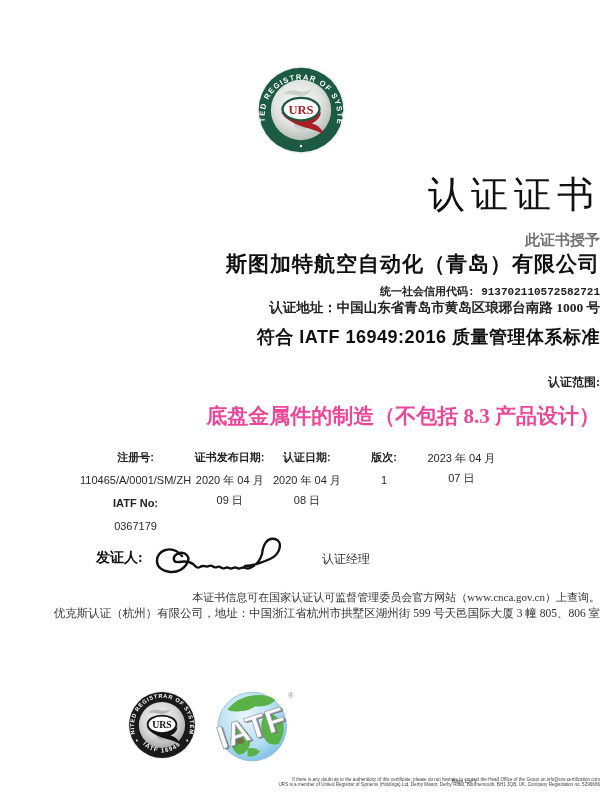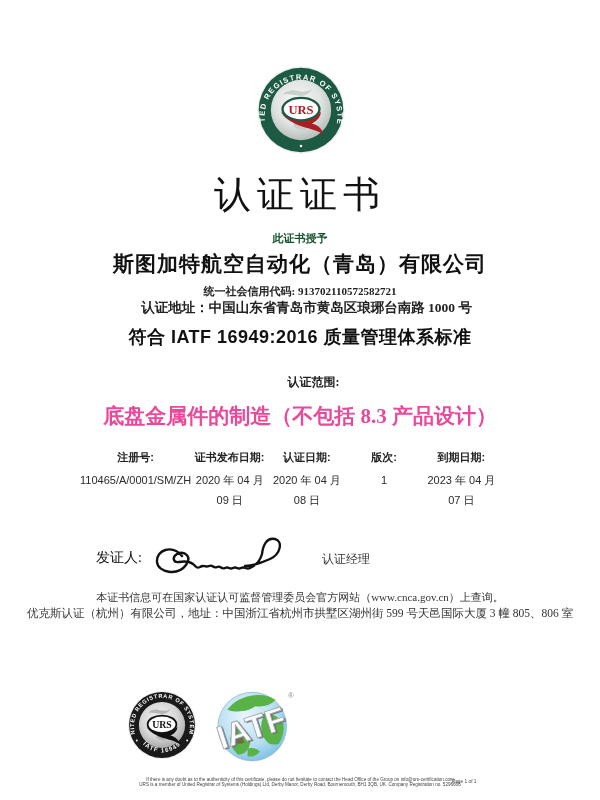--- a/index.html
+++ b/index.html
@@ -13,7 +13,7 @@
     overflow:hidden;
   }
   .abs{position:absolute;}
-  .cx{left:0;right:0;text-align:center;}
+  .cx{left:0;right:0;text-align:right;}
 
   .seal-top{left:256px;top:64px;width:90px;height:92px;}
   .title{top:170px;font-size:37px;letter-spacing:6px;font-weight:400;color:#111;}

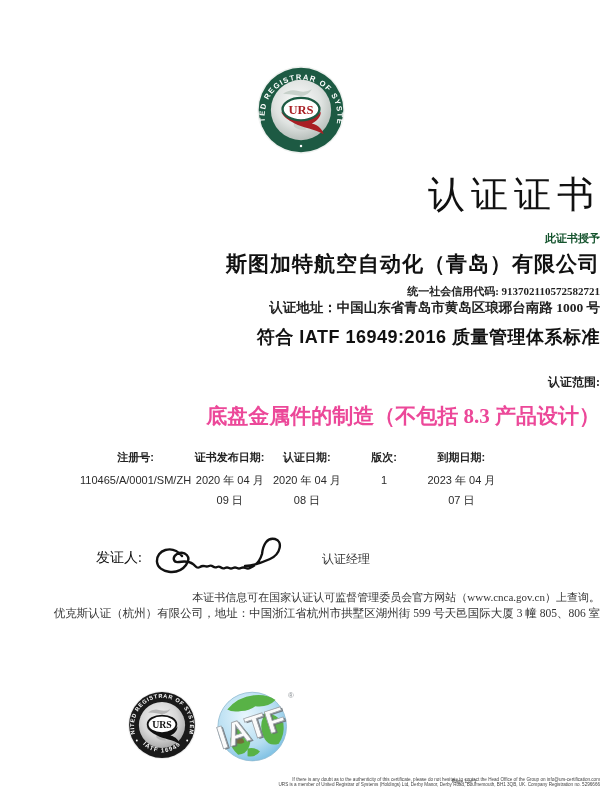--- a/index.html
+++ b/index.html
@@ -17,7 +17,7 @@
 
   .seal-top{left:256px;top:64px;width:90px;height:92px;}
   .title{top:170px;font-size:37px;letter-spacing:6px;font-weight:400;color:#111;}
-  .grant{top:231px;font-size:11px;font-weight:bold;color:#14532d;}
+  .grant{top:231px;font-size:15px;font-weight:bold;color:#737373;}
   .company{top:250px;font-size:21px;font-weight:bold;letter-spacing:1px;color:#111;}
   .credit{top:284px;font-size:11px;font-weight:bold;font-family:Liberation Serif, serif;color:#222;}
   .addr{top:299px;font-size:13.5px;font-weight:bold;color:#222;padding-left:13px;}

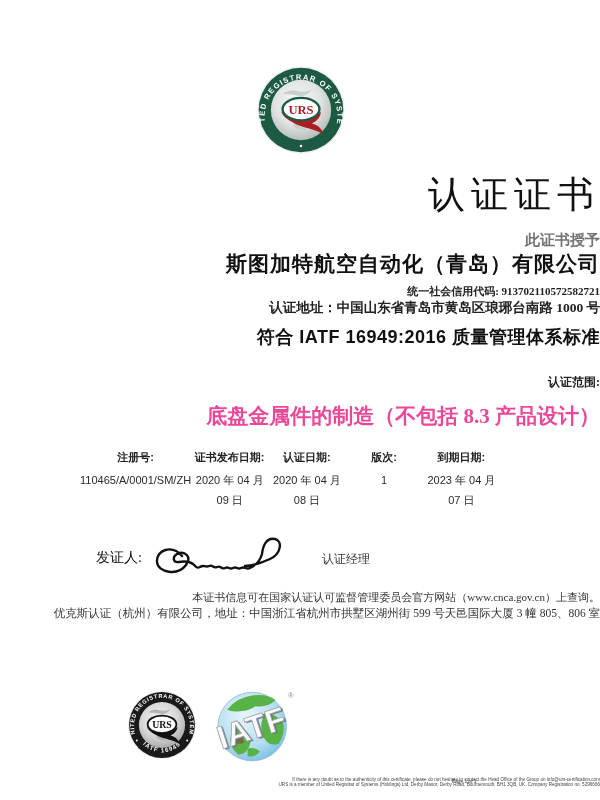--- a/index.html
+++ b/index.html
@@ -19,7 +19,7 @@
   .title{top:170px;font-size:37px;letter-spacing:6px;font-weight:400;color:#111;}
   .grant{top:231px;font-size:15px;font-weight:bold;color:#737373;}
   .company{top:250px;font-size:21px;font-weight:bold;letter-spacing:1px;color:#111;}
-  .credit{top:284px;font-size:11px;font-weight:bold;font-family:Liberation Serif, serif;color:#222;}
+  .credit{top:284px;font-size:11px;font-weight:bold;font-family:Liberation Mono, monospace;color:#222;}
   .addr{top:299px;font-size:13.5px;font-weight:bold;color:#222;padding-left:13px;}
   .standard{top:325px;font-size:18px;font-weight:bold;letter-spacing:0.5px;font-family:"Liberation Sans","DejaVu Sans",sans-serif;color:#111;}
   .scope-label{top:374px;font-size:12px;font-weight:bold;color:#222;margin-left:27px;}

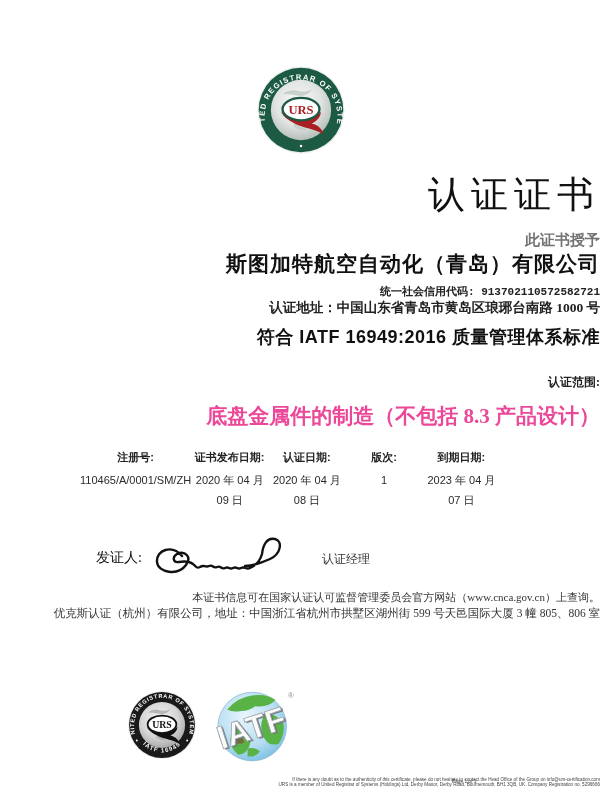--- a/index.html
+++ b/index.html
@@ -106,7 +106,6 @@
       <div class="val">1</div>
     </div>
     <div class="fld">
-      <div class="lbl">到期日期:</div>
       <div class="val">2023 年 04 月 07 日</div>
     </div>
   </div>

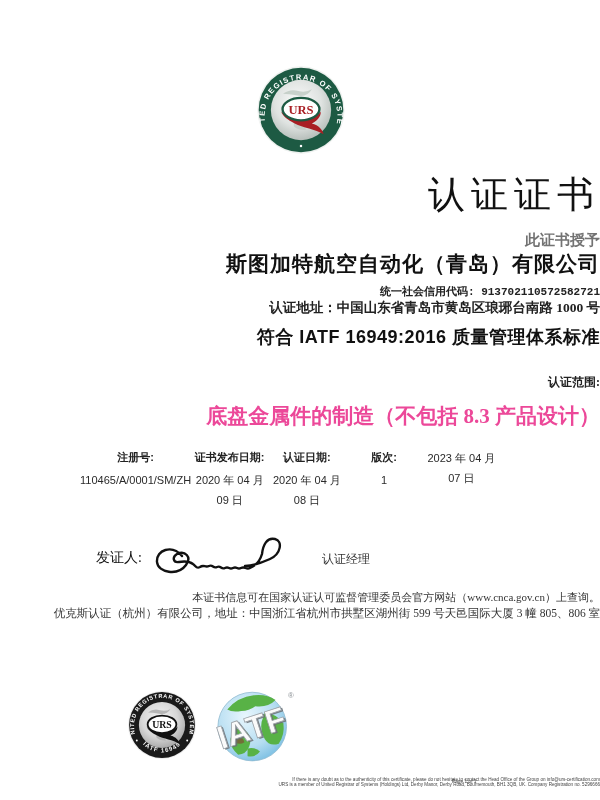--- a/index.html
+++ b/index.html
@@ -108,6 +108,10 @@
     <div class="fld">
       <div class="val">2023 年 04 月 07 日</div>
     </div>
+    <div class="fld">
+      <div class="lbl">IATF No:</div>
+      <div class="val">0367179</div>
+    </div>
   </div>
 
   <div class="abs issuer-label">发证人:</div>

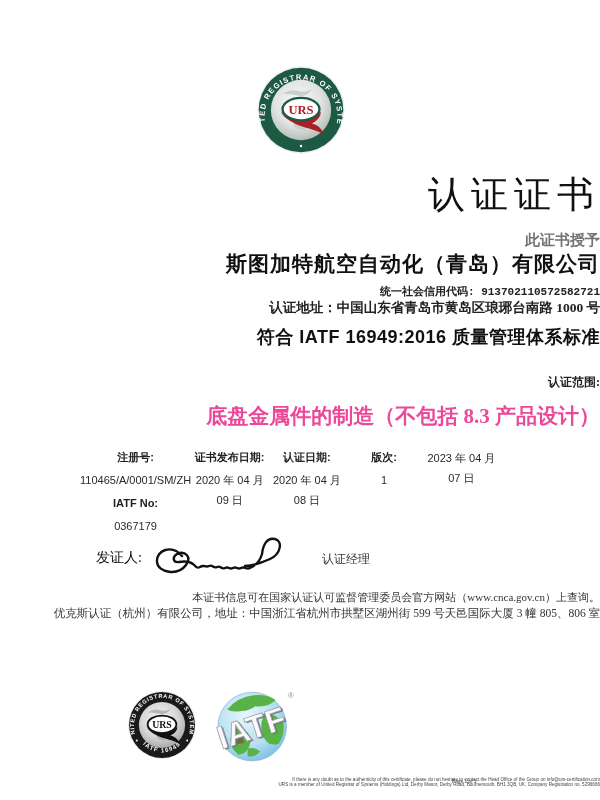--- a/index.html
+++ b/index.html
@@ -35,7 +35,7 @@
   .fld .lbl{font-size:11px;font-weight:bold;color:#222;height:22px;line-height:18px;}
   .fld .val{font-size:11px;color:#2a2a2a;height:24px;line-height:20px;}
 
-  .issuer-label{left:96px;top:549px;font-size:14px;font-weight:normal;color:#111;}
+  .issuer-label{left:96px;top:549px;font-size:14px;font-weight:bold;color:#111;}
   .signature{left:148px;top:532px;width:150px;height:52px;}
   .issuer-role{left:322px;top:551px;font-size:12px;color:#333;}
 

